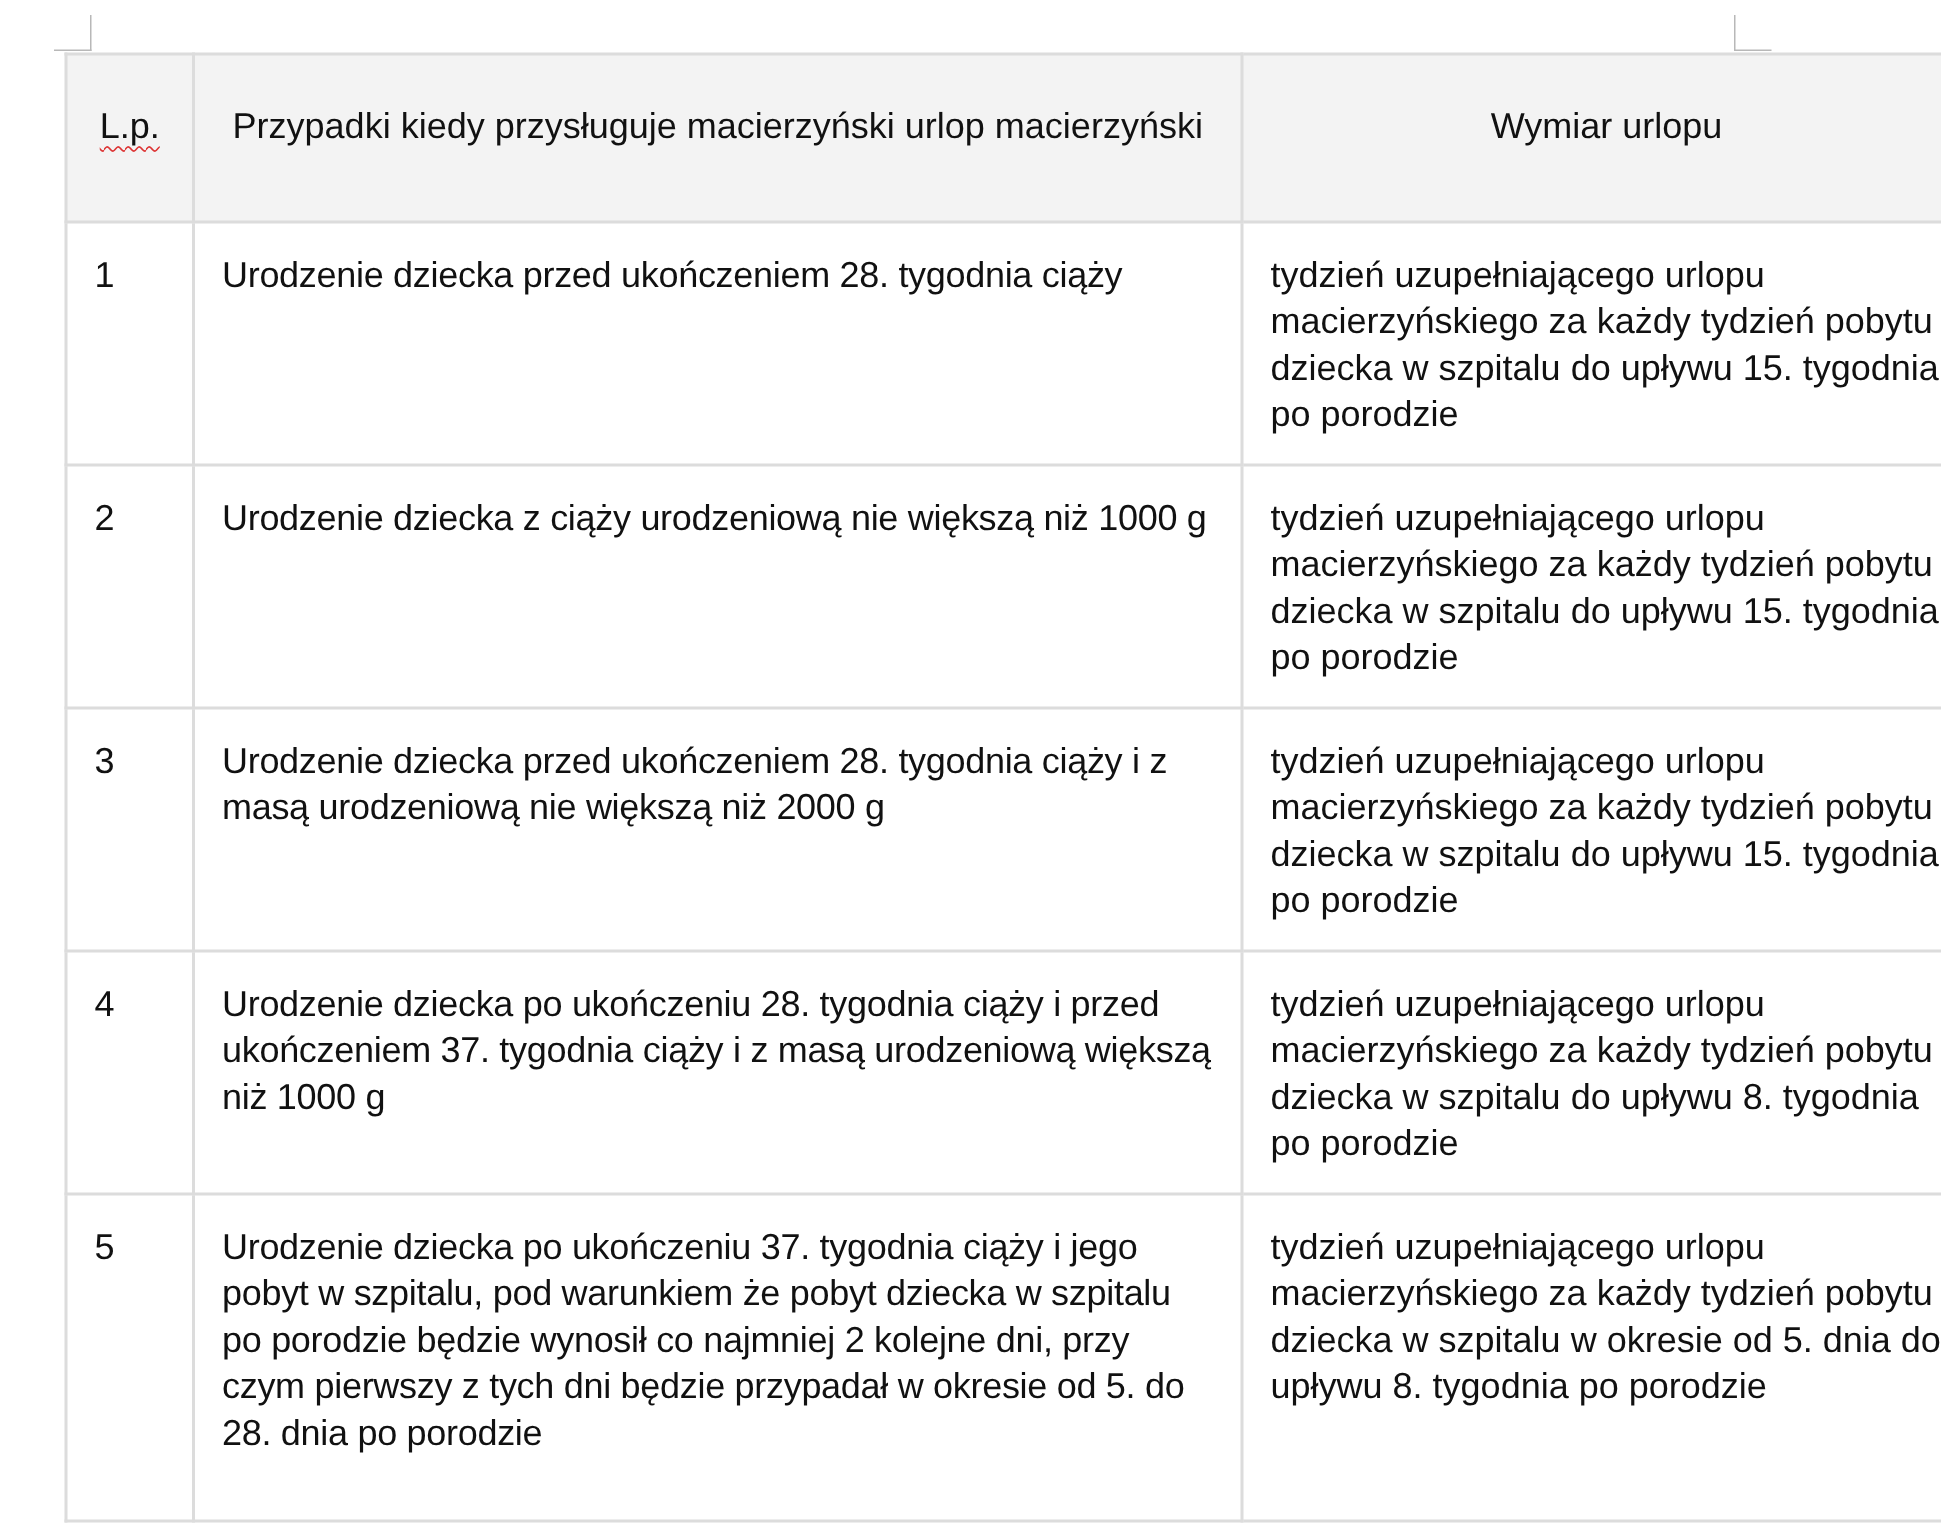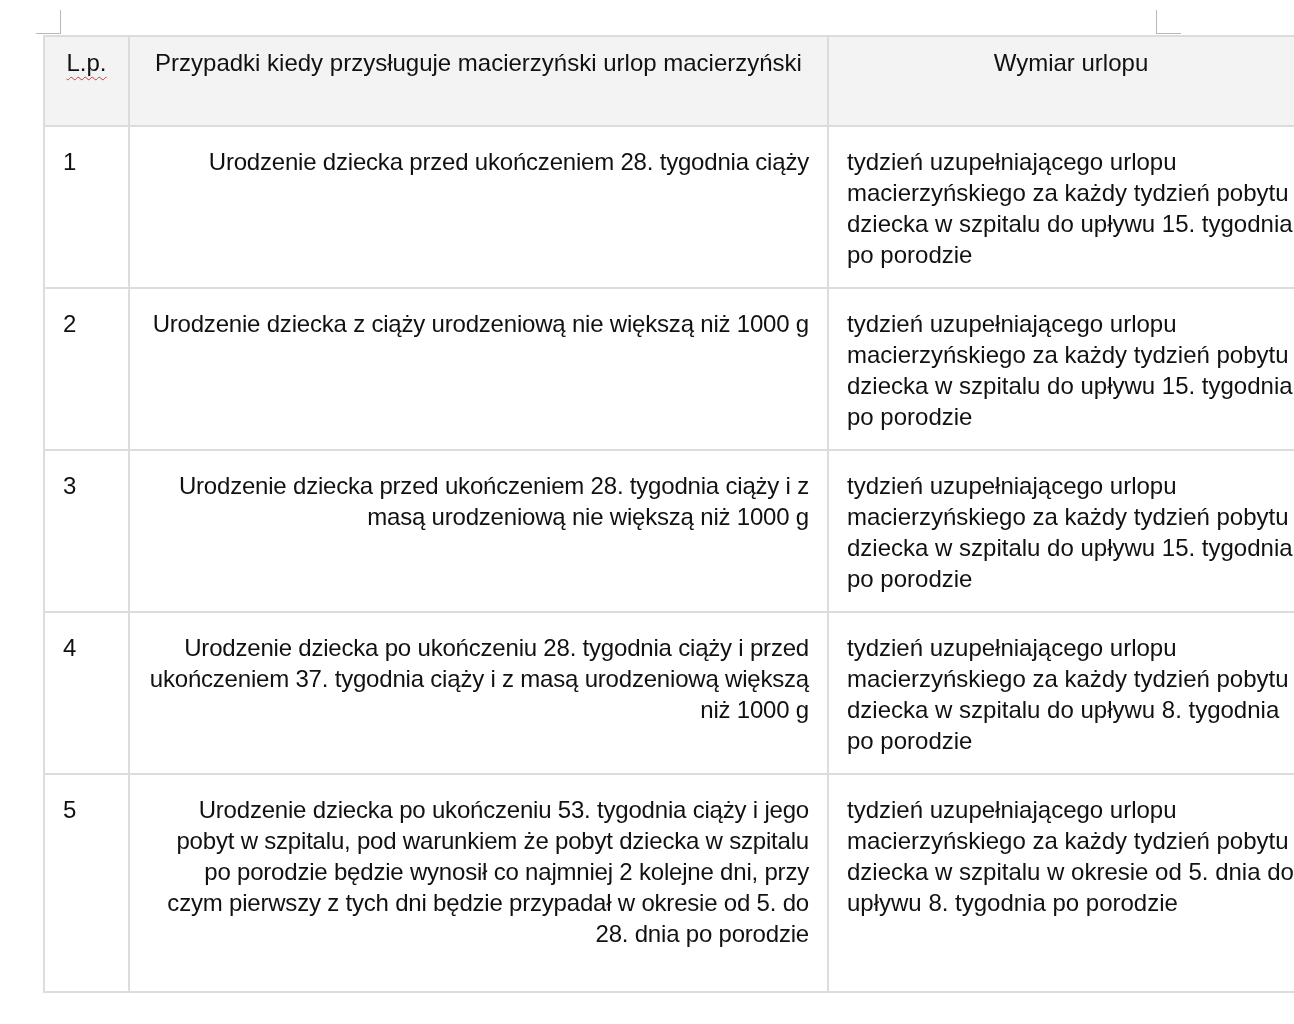--- a/index.html
+++ b/index.html
@@ -11,7 +11,7 @@
   .c-right-h { left: 1156px; top: 33px; width: 25px; height: 1px; }
   table.doc-table { position: absolute; left: 43px; top: 35px; border-collapse: collapse; table-layout: fixed; width: 1270px; }
   table.doc-table td, table.doc-table th { border: 2px solid #dcdcdc; vertical-align: top; font-size: 24px; line-height: 31px; font-weight: normal; }
-  table.doc-table th { background: #f3f3f3; text-align: center; padding: 10px 18px 20px 18px; height: 58px; }
+  table.doc-table th { background: #f3f3f3; text-align: center; padding: 32px 18px 20px 18px; height: 58px; }
   table.doc-table td { padding: 19px 18px 0 18px; }
   col.c1 { width: 85px; }
   col.c2 { width: 699px; }

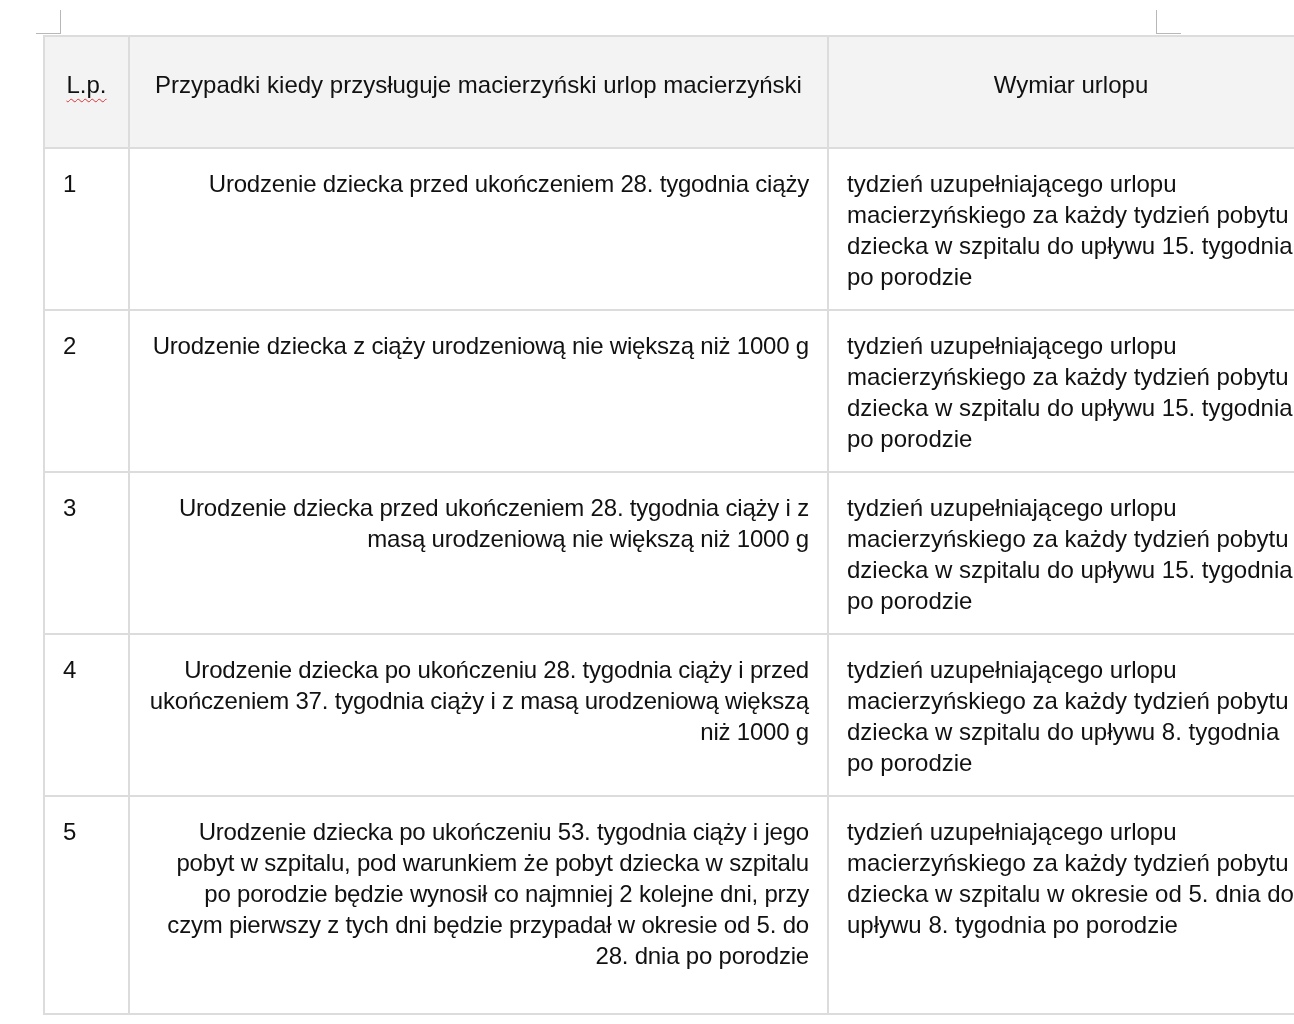--- a/index.html
+++ b/index.html
@@ -21,7 +21,7 @@
   tr.r5 { height: 218px; }
   .lp { text-decoration: underline wavy #d33; text-underline-offset: 5px; text-decoration-thickness: 1px; }
   th.c-lp { text-align: left; padding-left: 18px; }
-  .cond { letter-spacing: -0.2px; text-align: right; }
+  .cond { letter-spacing: -0.2px; }
 </style>
 </head>
 <body>

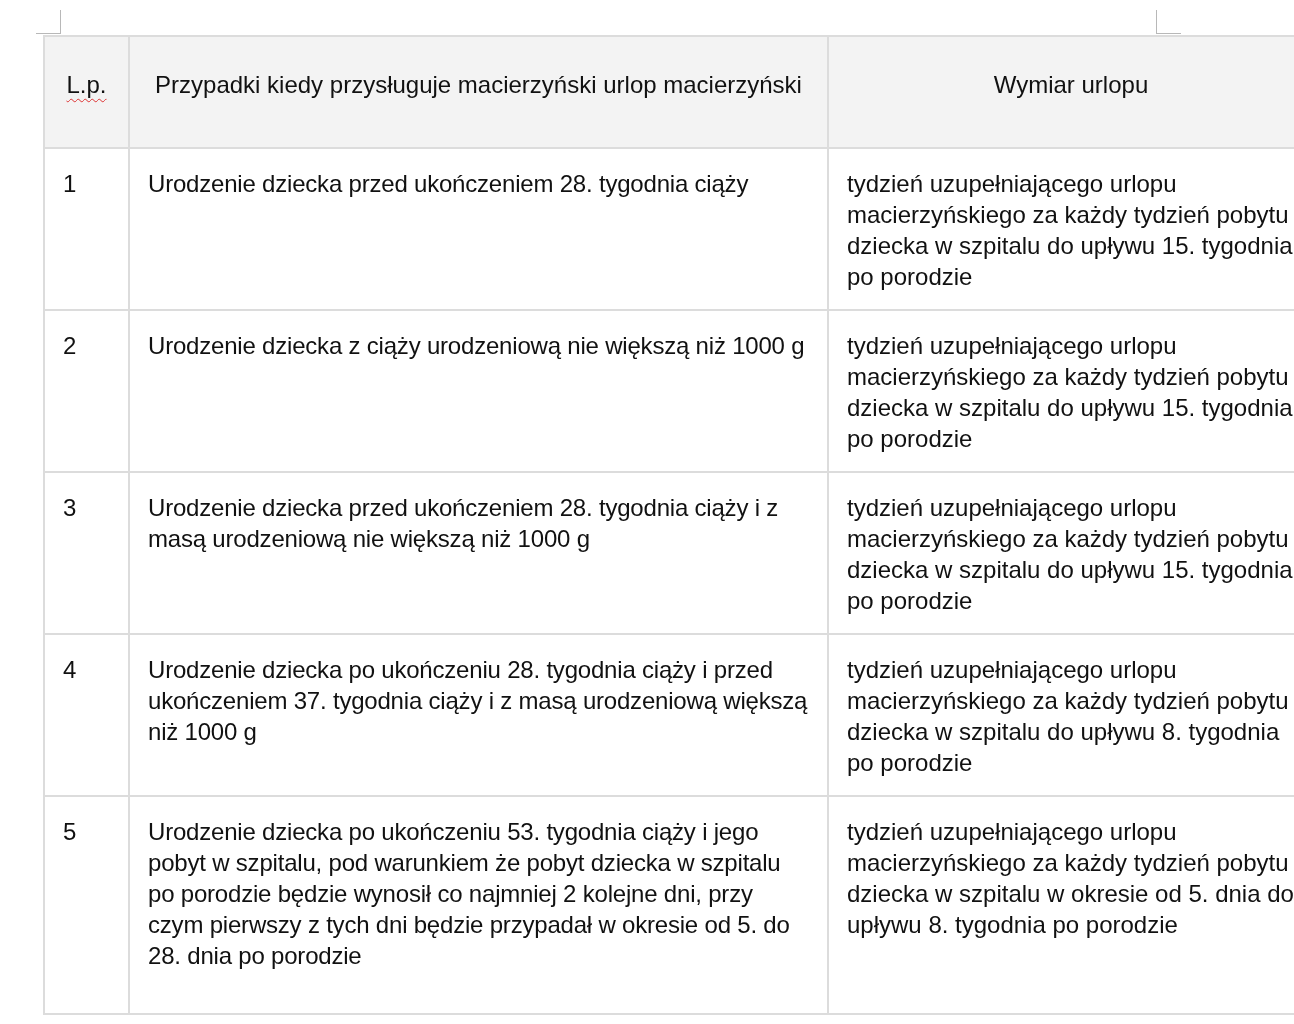--- a/index.html
+++ b/index.html
@@ -57,7 +57,7 @@
     </tr>
     <tr class="r">
       <td class="num">3</td>
-      <td class="cond">Urodzenie dziecka przed ukończeniem 28. tygodnia ciąży i z masą urodzeniową nie większą niż 1000 g</td>
+      <td class="cond">Urodzenie dziecka przed ukończeniem 28. tygodnia ciąży i z masą urodzeniową nie większą niż 2000 g</td>
       <td>tydzień uzupełniającego urlopu macierzyńskiego za każdy tydzień pobytu dziecka w szpitalu do upływu 15. tygodnia po porodzie</td>
     </tr>
     <tr class="r">

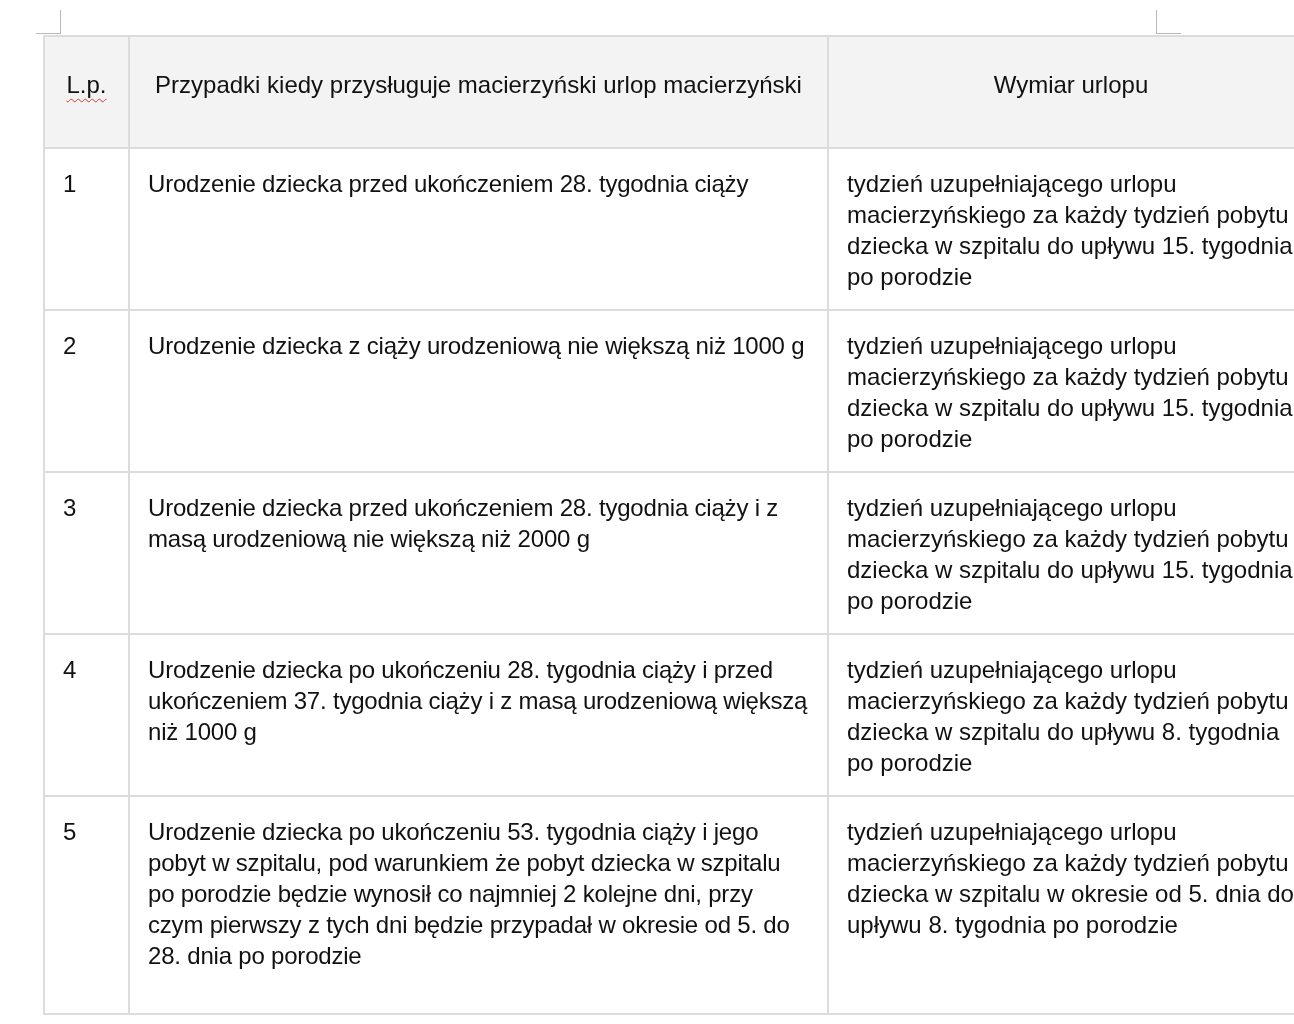--- a/index.html
+++ b/index.html
@@ -67,7 +67,7 @@
     </tr>
     <tr class="r5">
       <td class="num">5</td>
-      <td class="cond">Urodzenie dziecka po ukończeniu 53. tygodnia ciąży i jego pobyt w szpitalu, pod warunkiem że pobyt dziecka w szpitalu po porodzie będzie wynosił co najmniej 2 kolejne dni, przy czym pierwszy z tych dni będzie przypadał w okresie od 5. do 28. dnia po porodzie</td>
+      <td class="cond">Urodzenie dziecka po ukończeniu 37. tygodnia ciąży i jego pobyt w szpitalu, pod warunkiem że pobyt dziecka w szpitalu po porodzie będzie wynosił co najmniej 2 kolejne dni, przy czym pierwszy z tych dni będzie przypadał w okresie od 5. do 28. dnia po porodzie</td>
       <td>tydzień uzupełniającego urlopu macierzyńskiego za każdy tydzień pobytu dziecka w szpitalu w okresie od 5. dnia do upływu 8. tygodnia po porodzie</td>
     </tr>
   </tbody>

